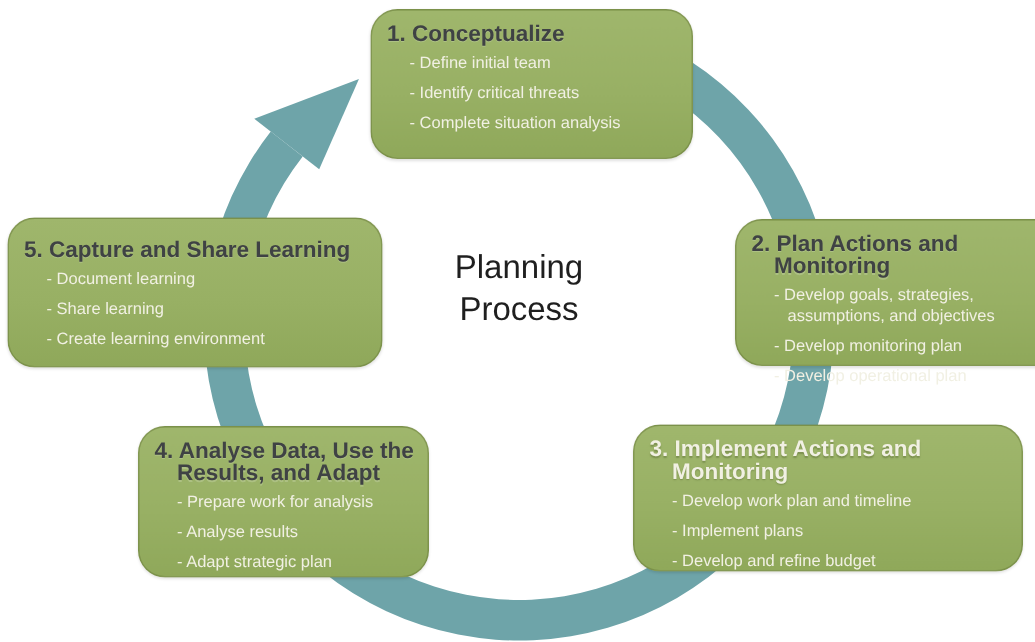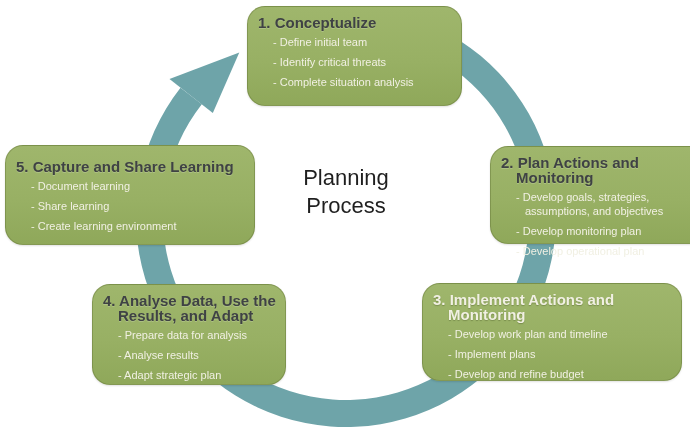--- a/index.html
+++ b/index.html
@@ -118,7 +118,7 @@
   <div class="step-box step-4">
     <div class="box-title">4. Analyse Data, Use the Results, and Adapt</div>
     <div class="bullets">
-        <div class="bullet">- Prepare data for analysis</div>
+        <div class="bullet">- Prepare work for analysis</div>
         <div class="bullet">- Analyse results</div>
         <div class="bullet">- Adapt strategic plan</div>
       </div>

